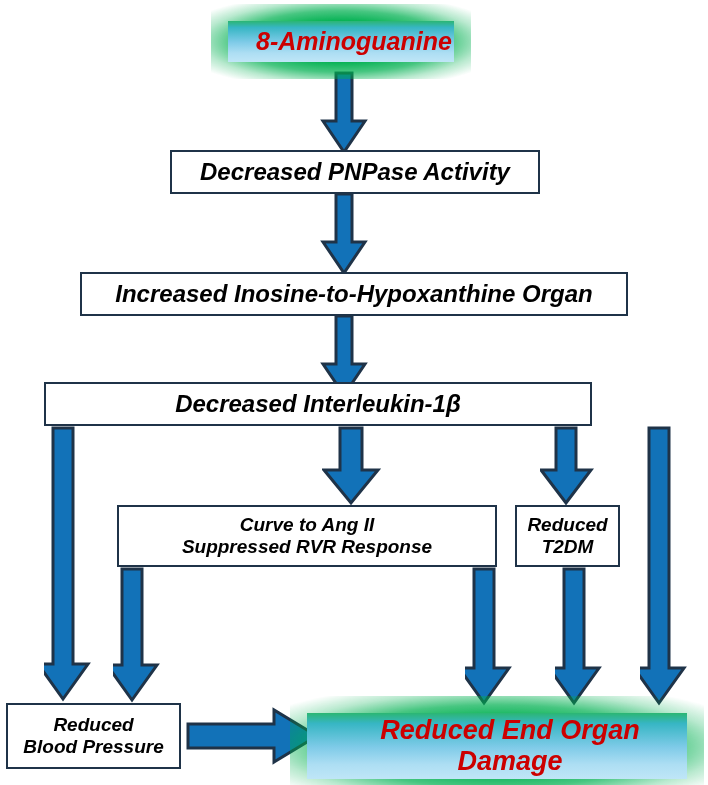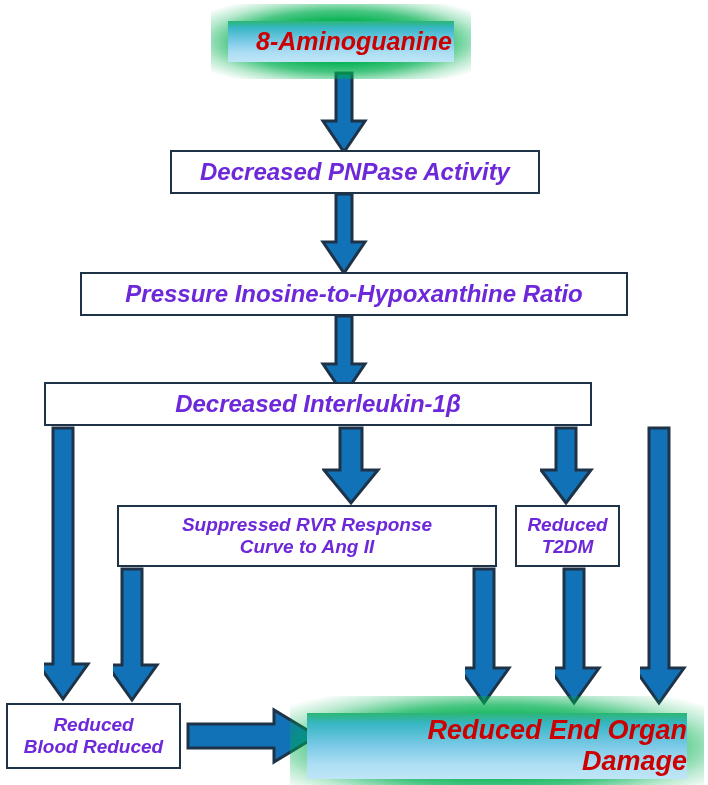--- a/index.html
+++ b/index.html
@@ -56,7 +56,7 @@
     display: flex;
     align-items: center;
     justify-content: center;
-    text-align: right;
+    text-align: center;
     font-style: italic;
     font-weight: bold;
     color: #cc0000;

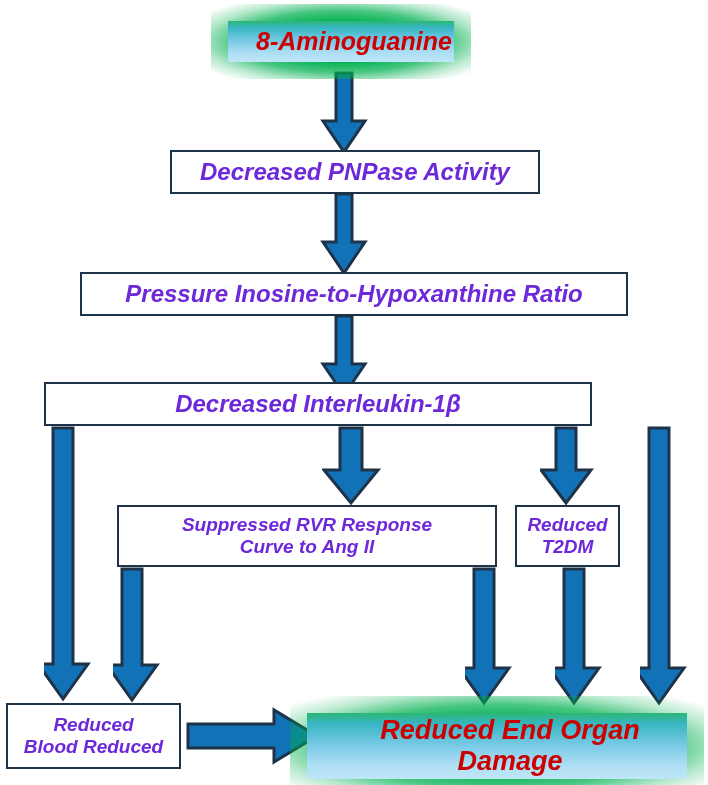--- a/index.html
+++ b/index.html
@@ -30,7 +30,7 @@
     text-align: center;
     font-style: italic;
     font-weight: bold;
-    color: #6d28d9;
+    color: #000000;
     line-height: 1.18;
     z-index: 4;
   }

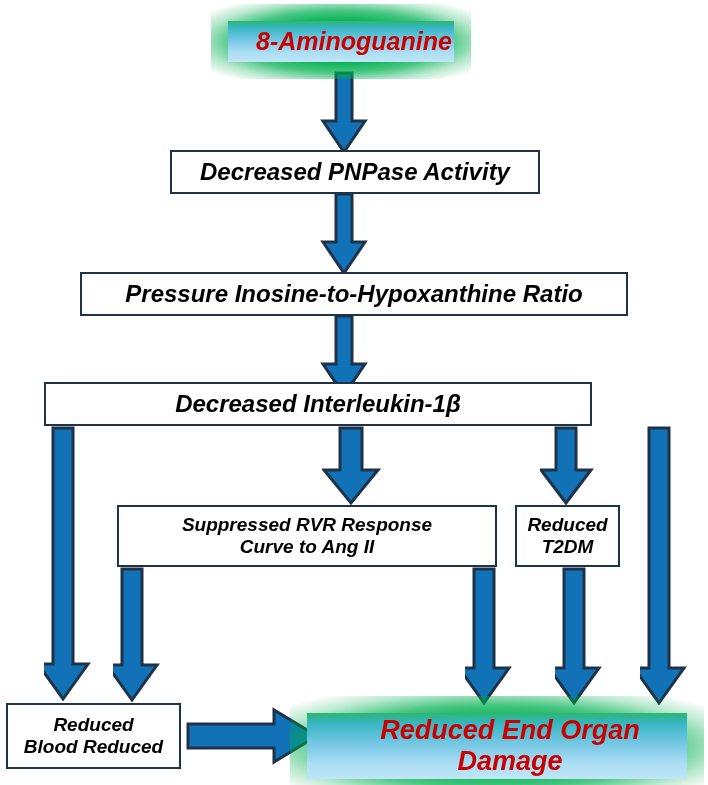--- a/index.html
+++ b/index.html
@@ -103,7 +103,7 @@
   </div>
 
   <div class="node" style="left:80px; top:272px; width:548px; height:44px; font-size:24px;">
-    <span>Pressure Inosine-to-Hypoxanthine Ratio</span>
+    <span>Increased Inosine-to-Hypoxanthine Organ</span>
   </div>
 
   <div class="arrow" style="left:320px; top:314px; width:48px; height:84px;">

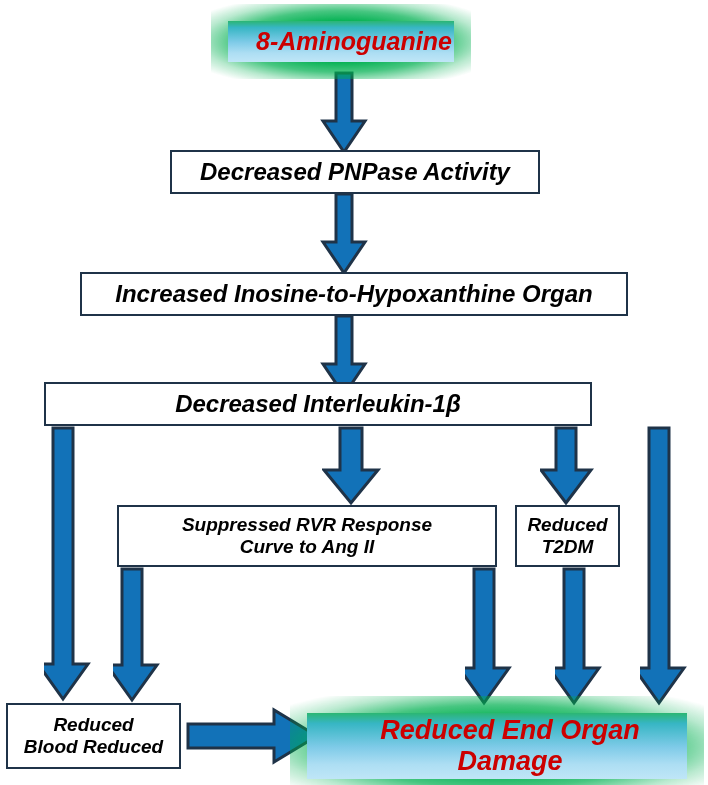--- a/index.html
+++ b/index.html
@@ -141,8 +141,8 @@
   </div>
 
   <div class="node" style="left:117px; top:505px; width:380px; height:62px; font-size:19px; flex-direction:column;">
+    <span>Curve to Ang II</span>
     <span>Suppressed RVR Response</span>
-    <span>Curve to Ang II</span>
   </div>
 
   <div class="node" style="left:515px; top:505px; width:105px; height:62px; font-size:19px; flex-direction:column;">

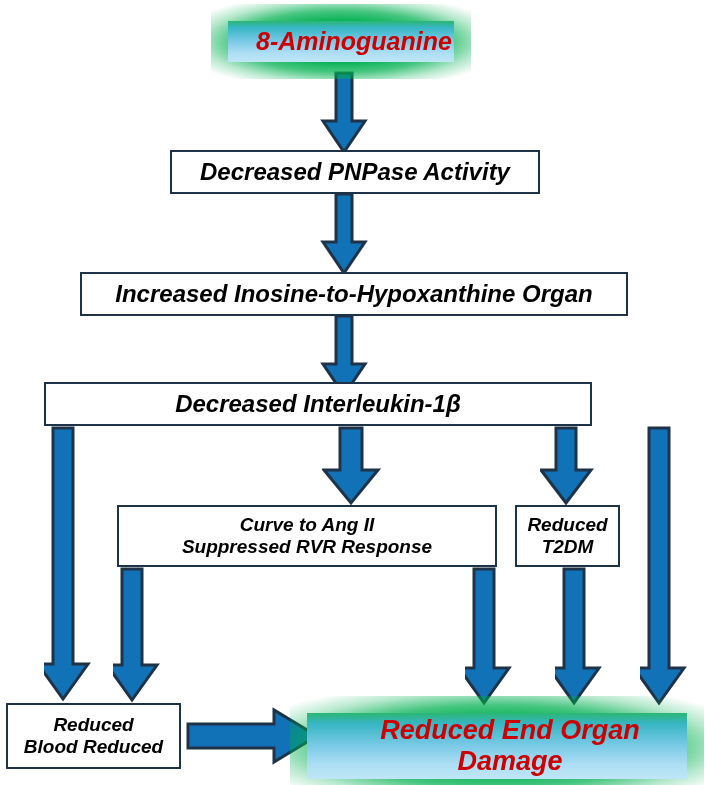--- a/index.html
+++ b/index.html
@@ -170,7 +170,7 @@
 
   <div class="node" style="left:6px; top:703px; width:175px; height:66px; font-size:19px; flex-direction:column;">
     <span>Reduced</span>
-    <span>Blood Reduced</span>
+    <span>Blood Pressure</span>
   </div>
 
   <div class="arrow" style="left:186px; top:707px; width:134px; height:58px;">

